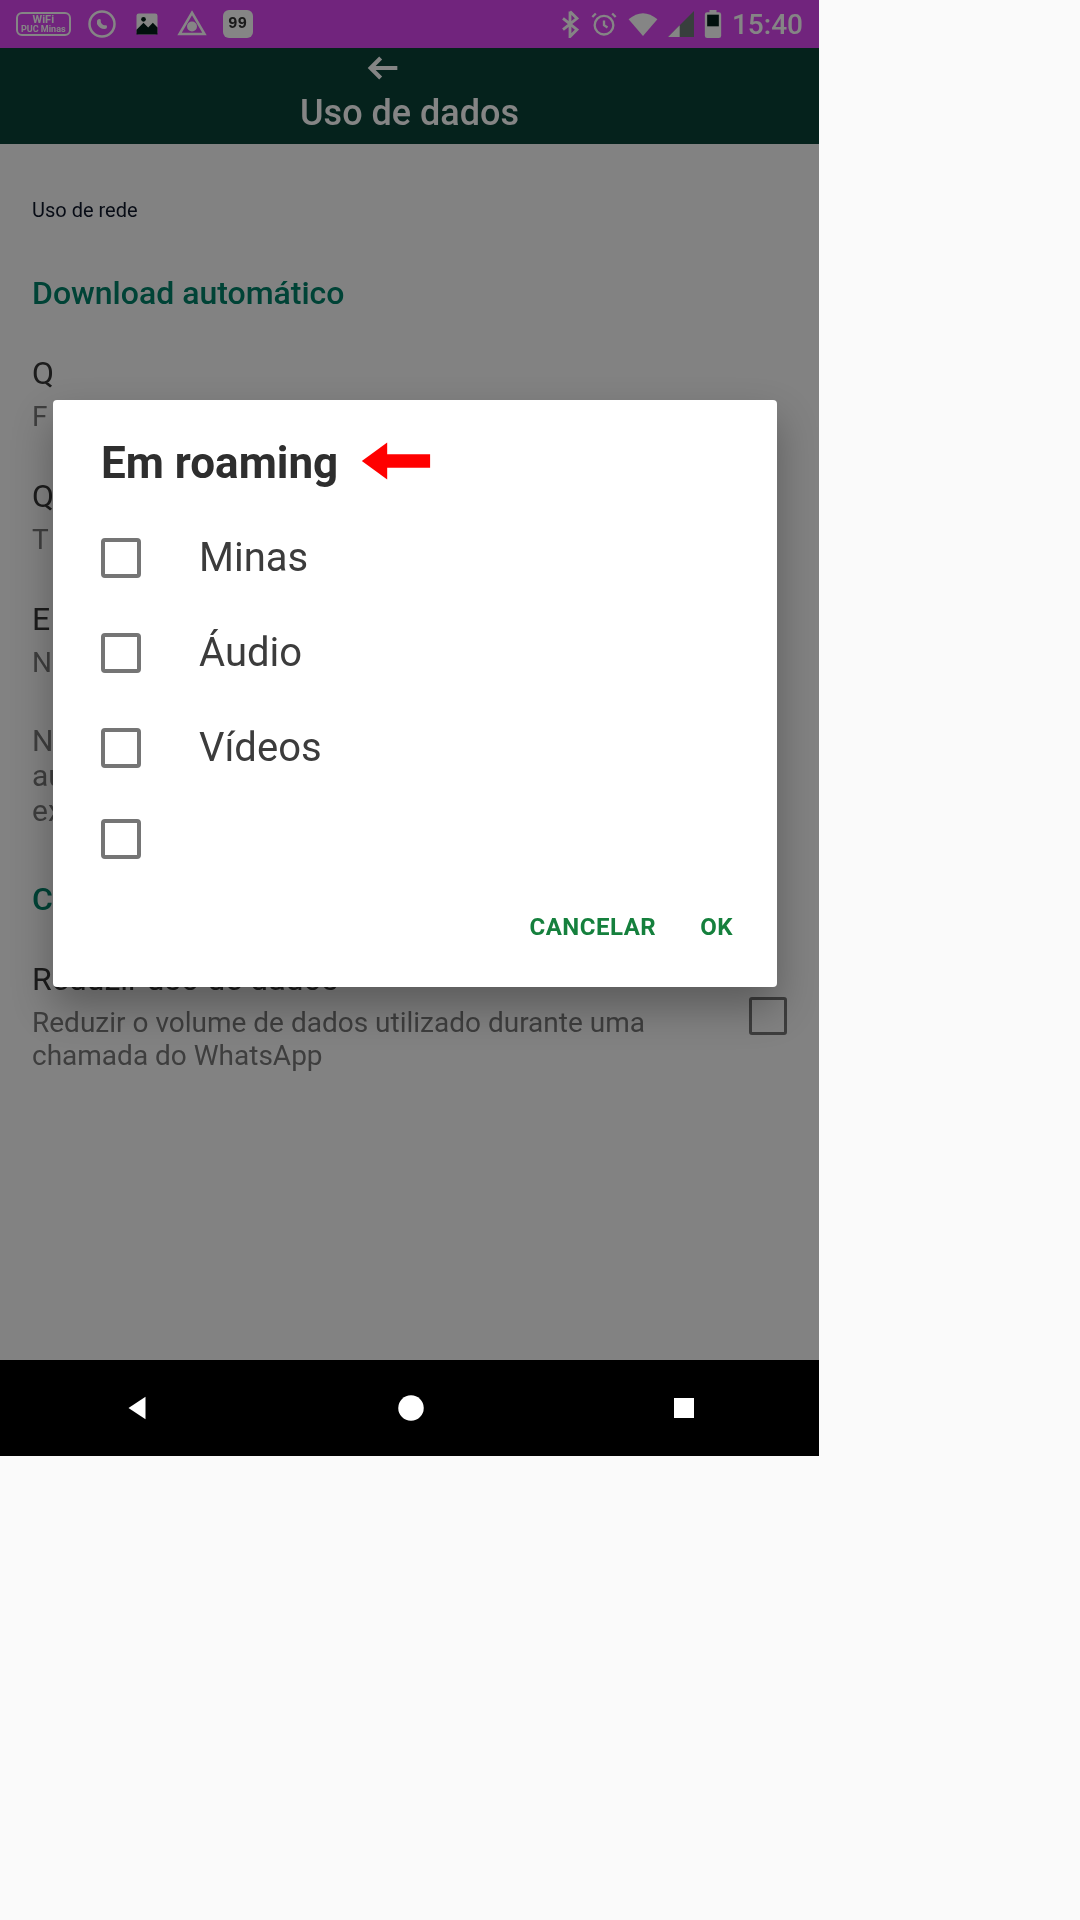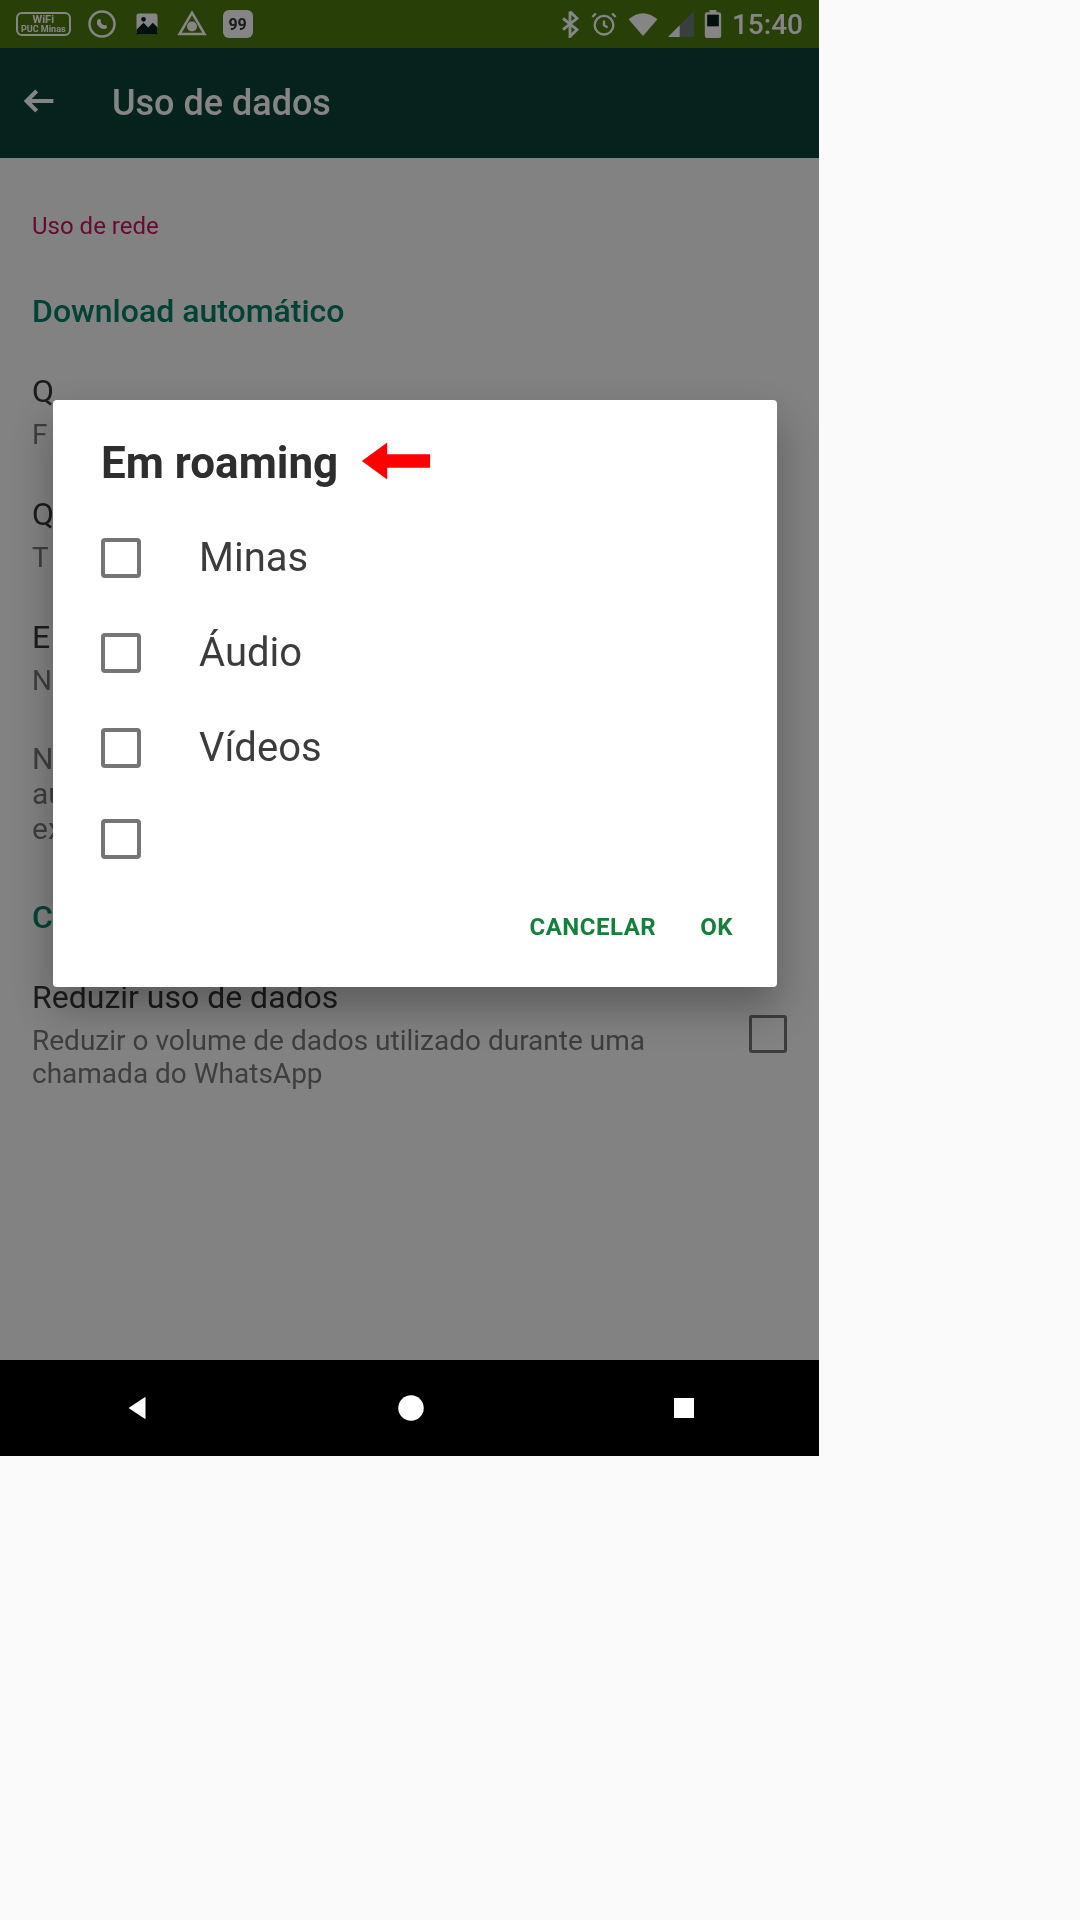--- a/index.html
+++ b/index.html
@@ -20,7 +20,7 @@
     
     .status-bar {
       height: 48px;
-      background: #4d7c0f;
+      background: #d946ef;
       display: flex;
       align-items: center;
       justify-content: space-between;

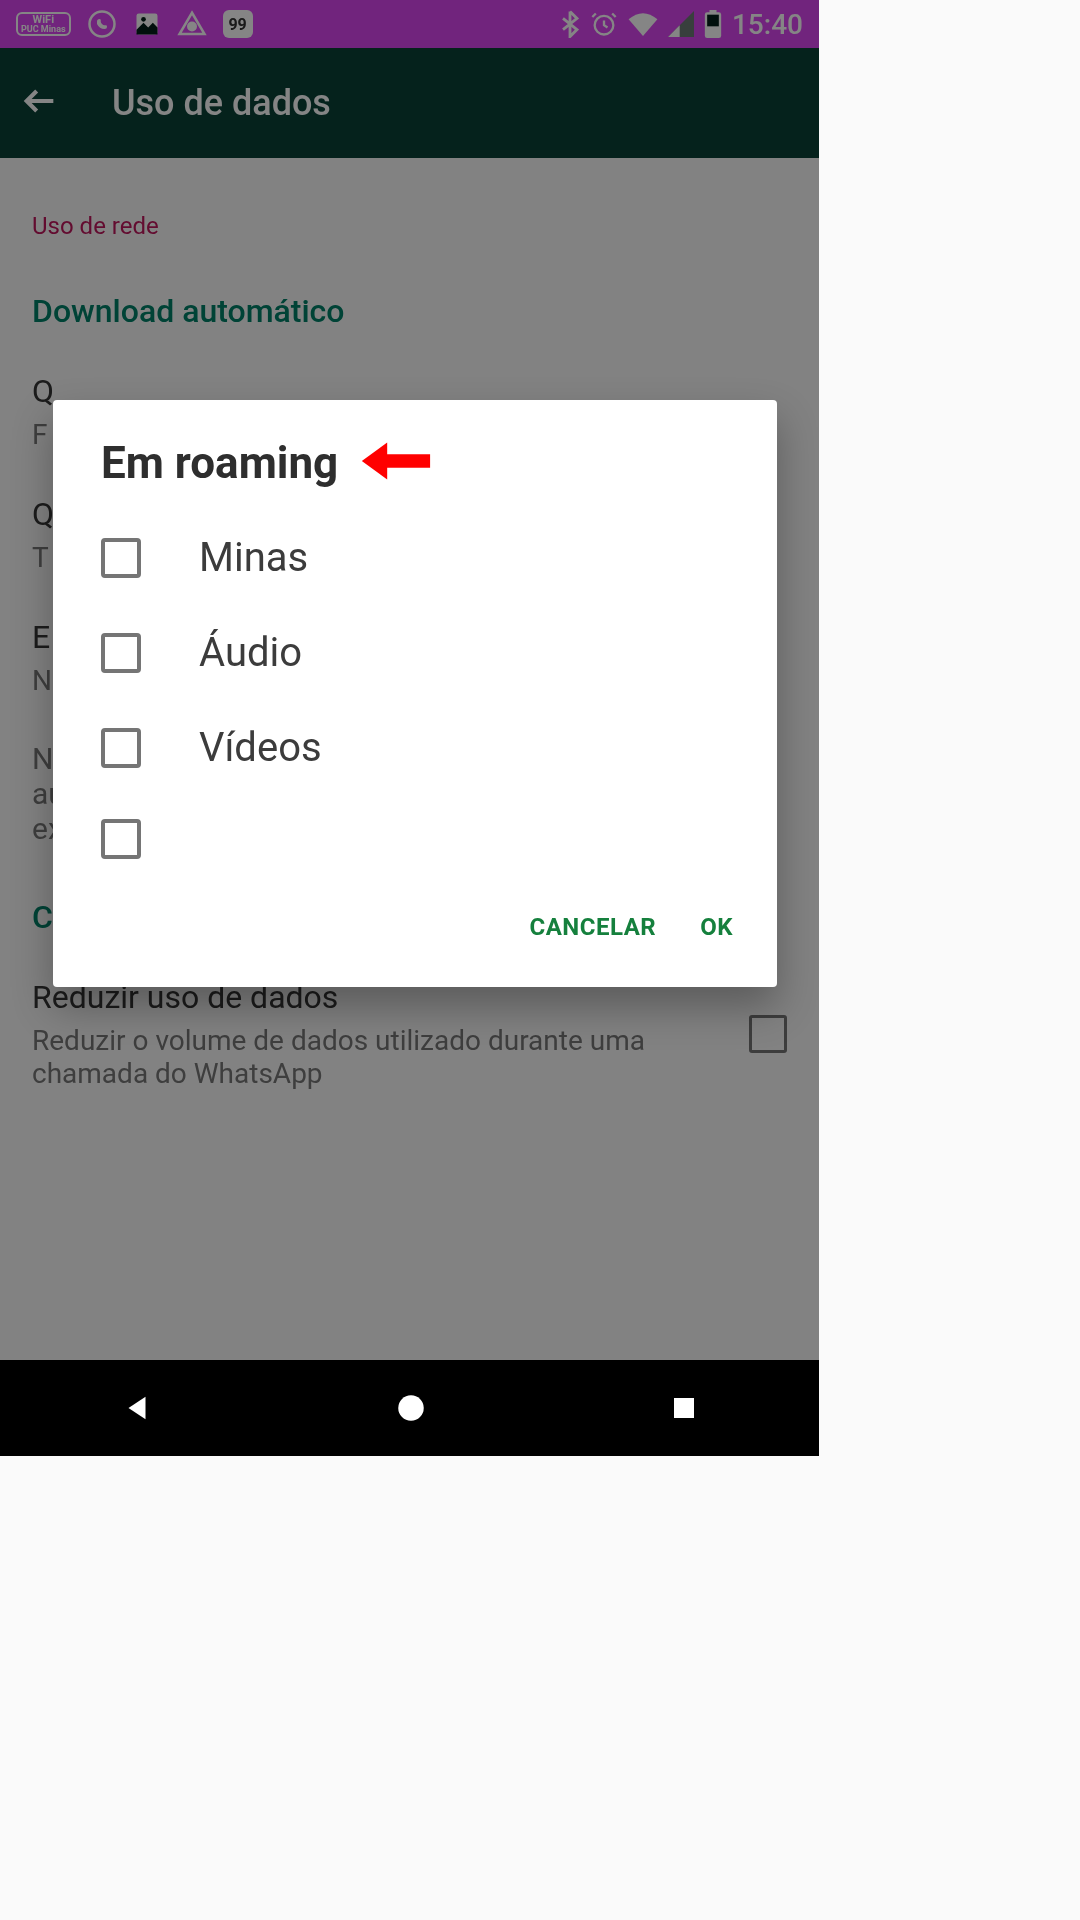--- a/index.html
+++ b/index.html
@@ -71,6 +71,7 @@
       justify-content: center;
       font-size: 16px;
       font-weight: bold;
+      font-family: Liberation Mono, monospace;
     }
     
     .time-text {

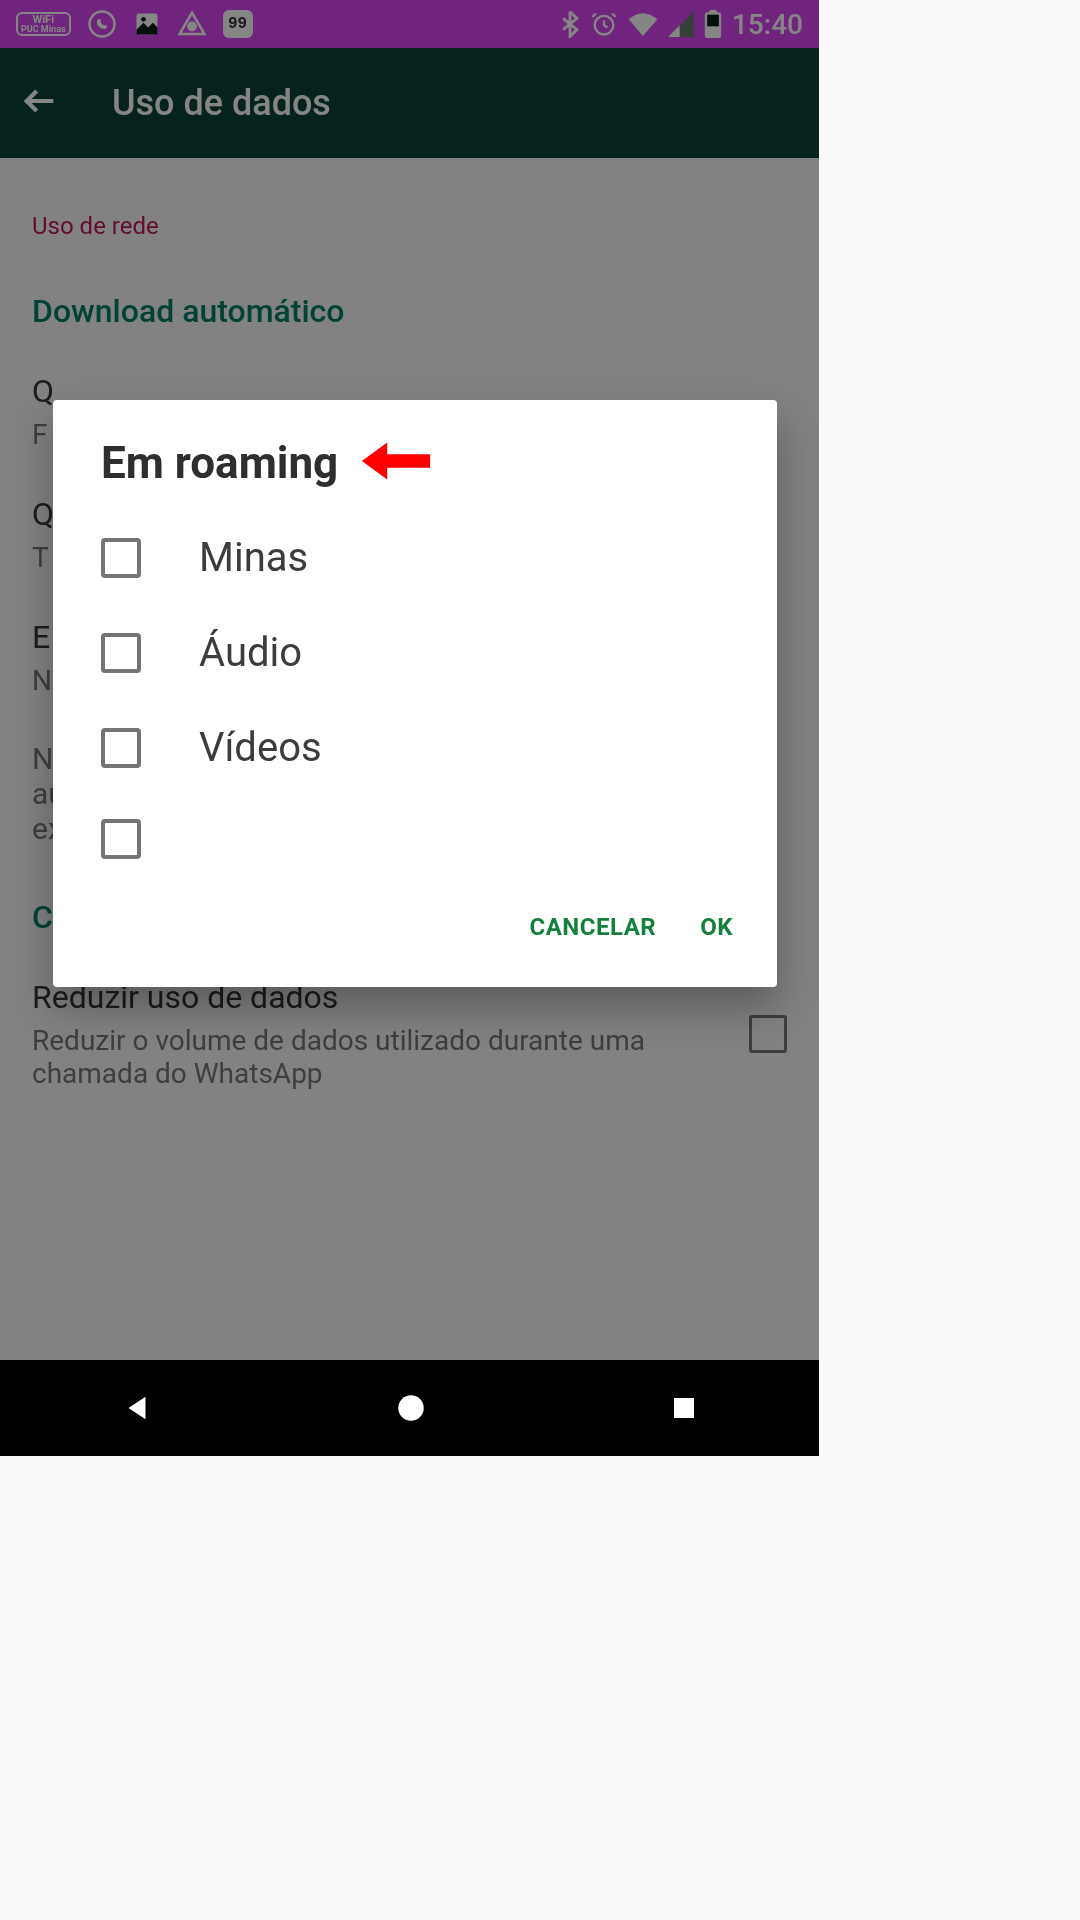--- a/index.html
+++ b/index.html
@@ -81,11 +81,12 @@
     
     
     .app-bar {
-      height: 110px;
+      height: 96px;
       background: #0a4237;
       display: flex;
       align-items: center;
       padding: 0 20px;
+      flex-direction: column;
     }
     
     .back-btn {

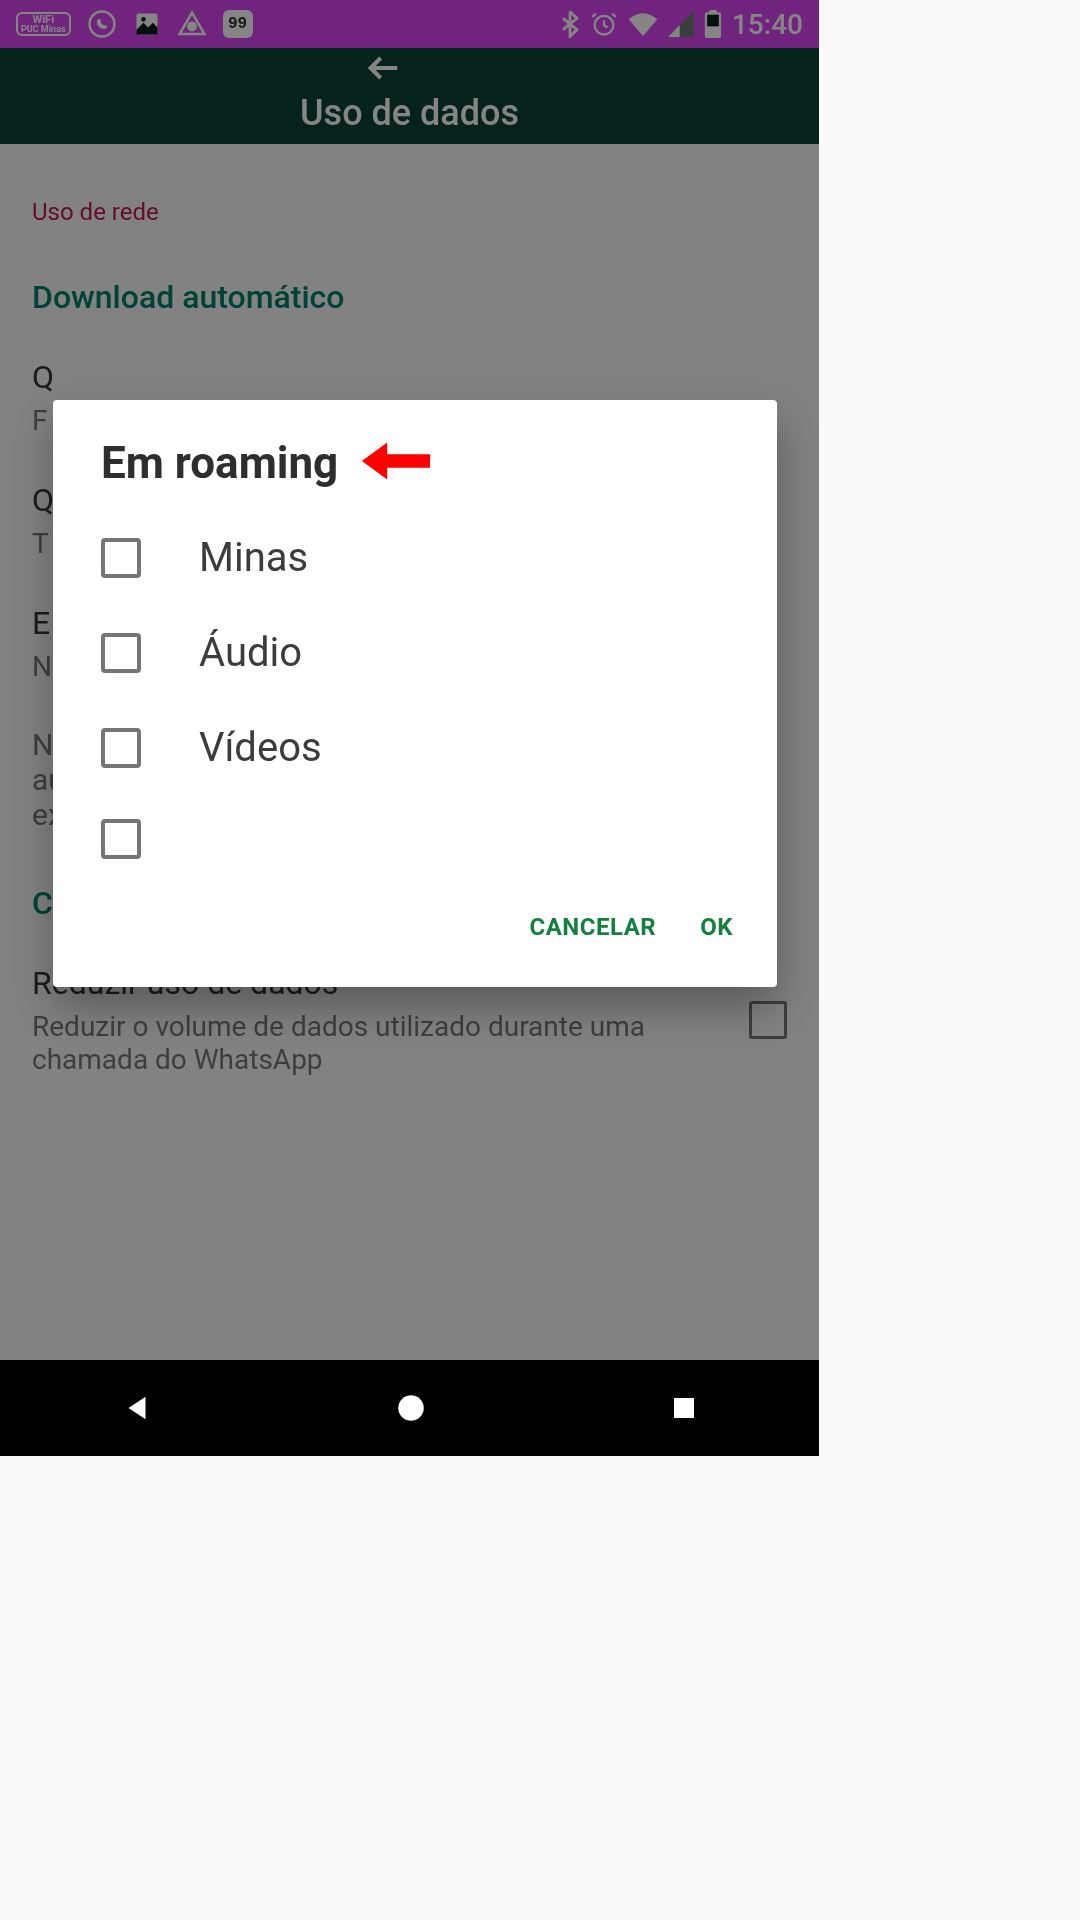--- a/index.html
+++ b/index.html
@@ -107,8 +107,8 @@
     
     .setting-item {
       padding: 22px 0;
-      font-size: 24px;
-      color: #be185d;
+      font-size: 20px;
+      color: #0f172a;
     }
     
     .section-header {

